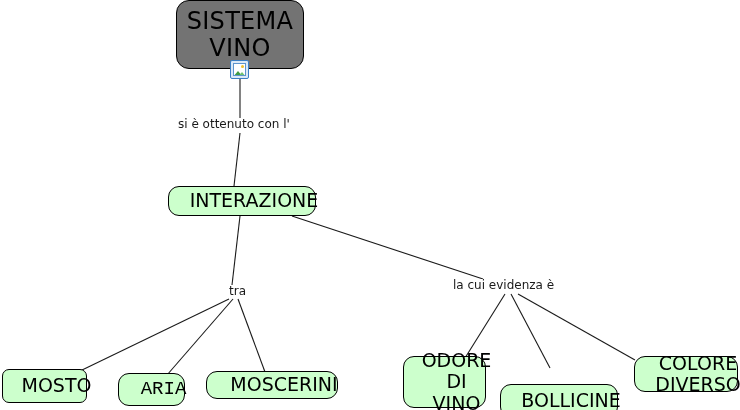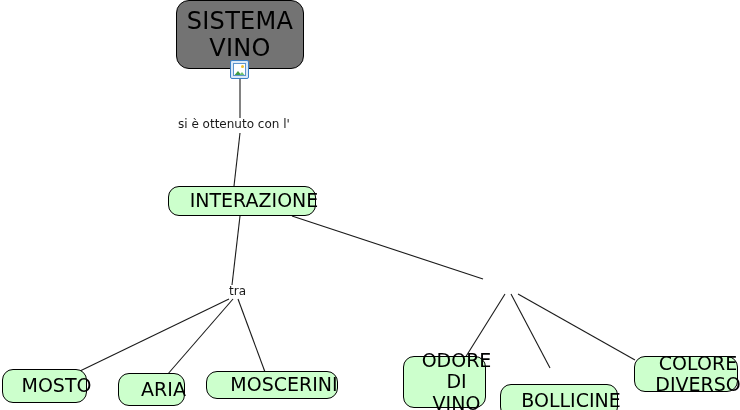--- a/index.html
+++ b/index.html
@@ -162,6 +162,7 @@
 
   <div class="edge-label" style="left:219px; top:285px;margin-left:8px;">tra</div>
 
+  <div class="edge-label" style="left:451px; top:279px;">la cui evidenza è</div>
 
   <div class="node concept" style="left:168px; top:186px; width:148px; height:30px;">INTERAZIONE</div>
 

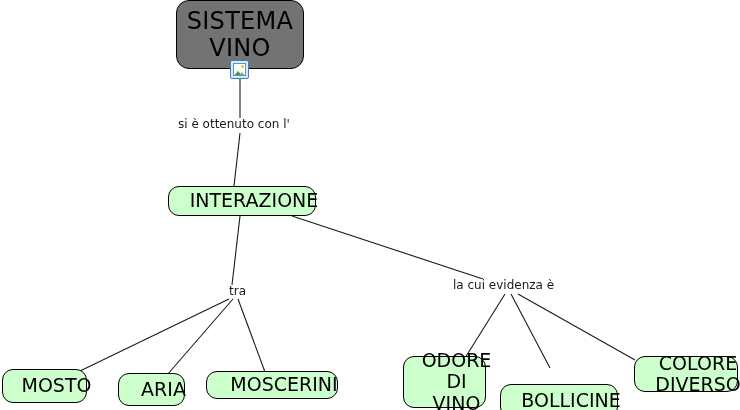--- a/index.html
+++ b/index.html
@@ -166,7 +166,7 @@
 
   <div class="node concept" style="left:168px; top:186px; width:148px; height:30px;">INTERAZIONE</div>
 
-  <div class="node concept" style="left:2px; top:369px; width:85px; height:34px;">MOSTO</div>
+  <div class="node concept" style="left:2px; top:369px; width:85px; height:34px;border-radius:7px;">MOSTO</div>
 
   <div class="node concept" style="left:118px; top:373px; width:67px; height:33px;">ARIA</div>
 

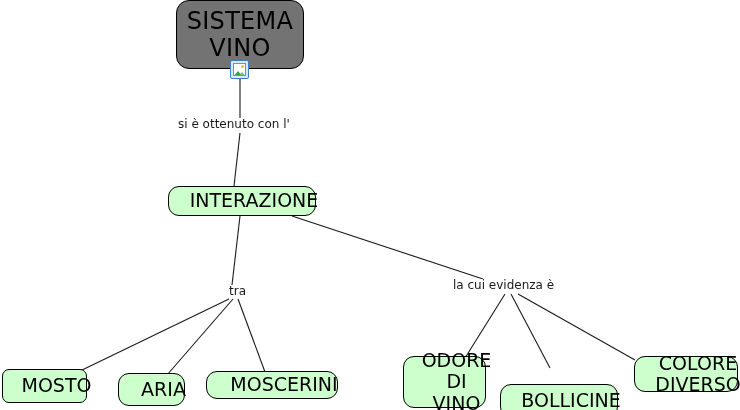--- a/index.html
+++ b/index.html
@@ -168,7 +168,7 @@
 
   <div class="node concept" style="left:2px; top:369px; width:85px; height:34px;border-radius:7px;">MOSTO</div>
 
-  <div class="node concept" style="left:118px; top:373px; width:67px; height:33px;">ARIA</div>
+  <div class="node concept" style="left:118px; top:373px; width:67px; height:33px;font-family:Liberation Mono, monospace;">ARIA</div>
 
   <div class="node concept" style="left:206px; top:371px; width:132px; height:28px;">MOSCERINI</div>
 

